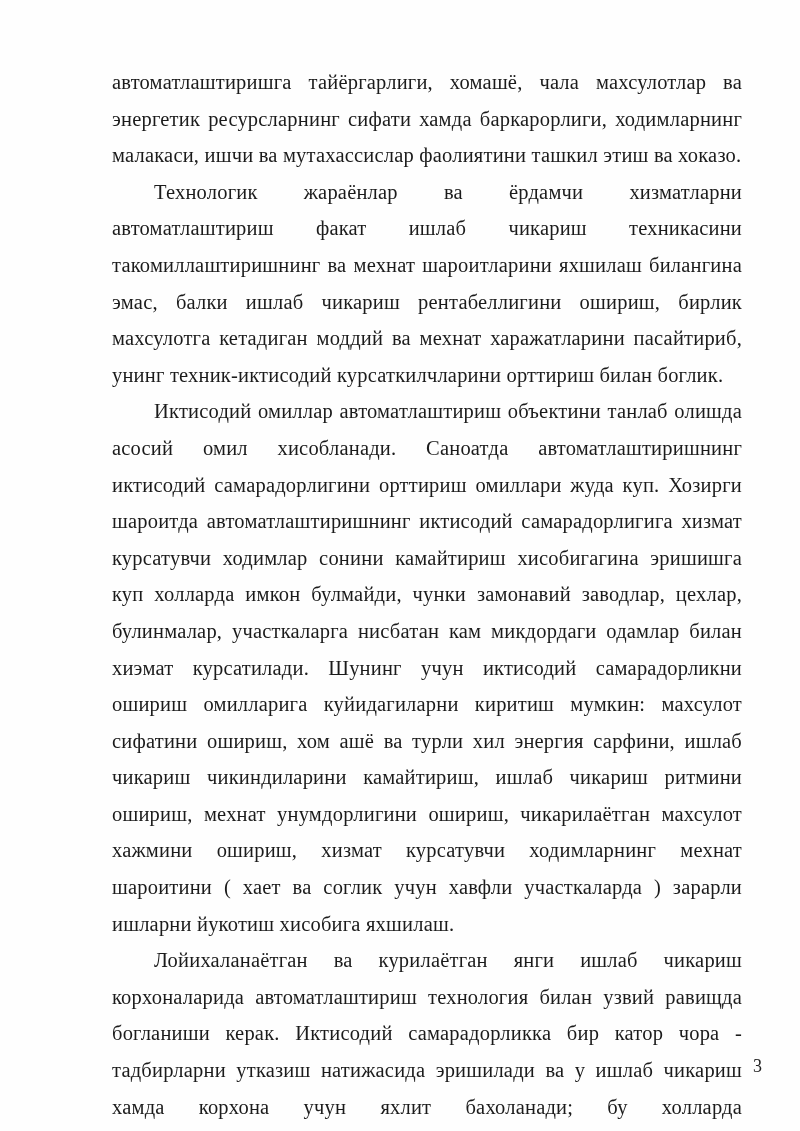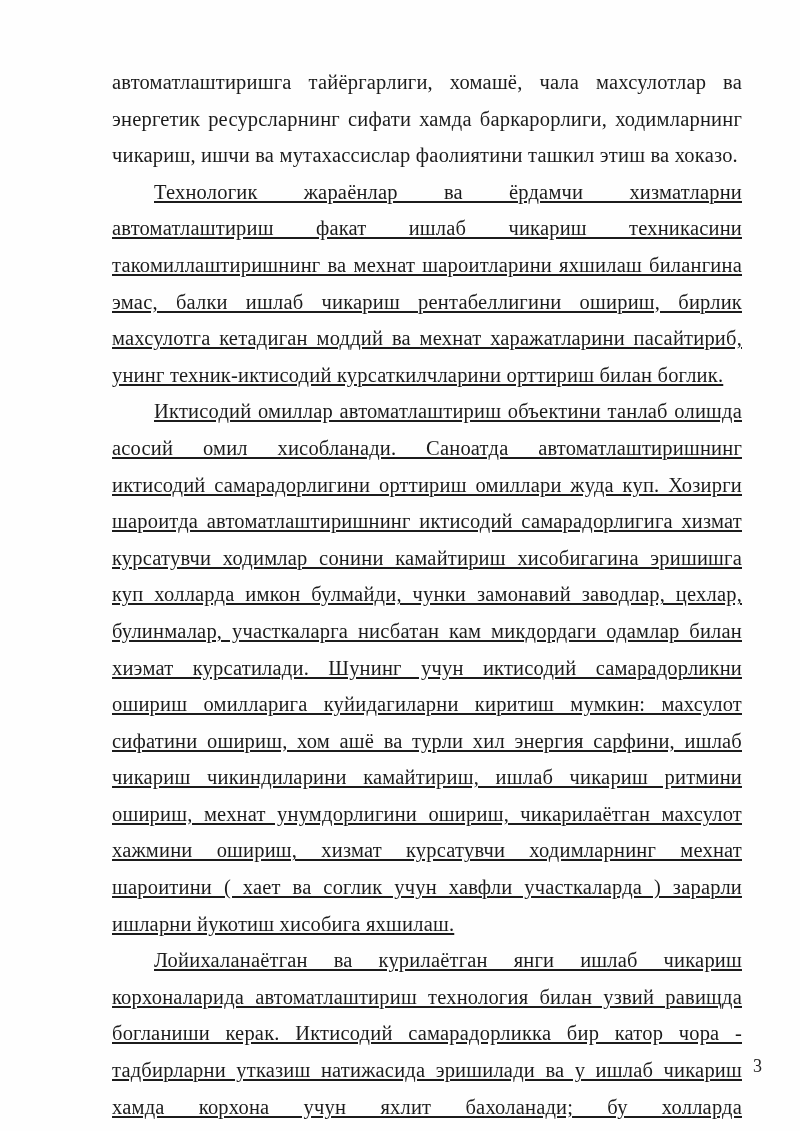--- a/index.html
+++ b/index.html
@@ -50,7 +50,7 @@
 
 <div class="page">
   <div class="text-block">
-    <p>автоматлаштиришга тайёргарлиги, хомашё, чала махсулотлар ва энергетик ресурсларнинг сифати хамда баркарорлиги, ходимларнинг чикариш, ишчи ва мутахассислар фаолиятини ташкил этиш ва хоказо.</p>
+    <p>автоматлаштиришга тайёргарлиги, хомашё, чала махсулотлар ва энергетик ресурсларнинг сифати хамда баркарорлиги, ходимларнинг малакаси, ишчи ва мутахассислар фаолиятини ташкил этиш ва хоказо.</p>
     <p class="indented">Технологик жараёнлар ва ёрдамчи хизматларни автоматлаштириш факат ишлаб чикариш техникасини такомиллаштиришнинг ва мехнат шароитларини яхшилаш билангина эмас, балки ишлаб чикариш рентабеллигини ошириш, бирлик махсулотга кетадиган моддий ва мехнат харажатларини пасайтириб, унинг техник-иктисодий курсаткилчларини орттириш билан боглик.</p>
     <p class="indented">Иктисодий омиллар автоматлаштириш объектини танлаб олишда асосий омил хисобланади. Саноатда автоматлаштиришнинг иктисодий самарадорлигини орттириш омиллари жуда куп. Хозирги шароитда автоматлаштиришнинг иктисодий самарадорлигига хизмат курсатувчи ходимлар сонини камайтириш хисобигагина эришишга куп холларда имкон булмайди, чунки замонавий заводлар, цехлар, булинмалар, участкаларга нисбатан кам микдордаги одамлар билан хиэмат курсатилади. Шунинг учун иктисодий самарадорликни ошириш омилларига куйидагиларни киритиш мумкин: махсулот сифатини ошириш, хом ашё ва турли хил энергия сарфини, ишлаб чикариш чикиндиларини камайтириш, ишлаб чикариш ритмини ошириш, мехнат унумдорлигини ошириш, чикарилаётган махсулот хажмини ошириш, хизмат курсатувчи ходимларнинг мехнат шароитини ( хает ва соглик учун хавфли участкаларда ) зарарли ишларни йукотиш хисобига яхшилаш.</p>
     <p class="indented">Лойихаланаётган ва курилаётган янги ишлаб чикариш корхоналарида автоматлаштириш технология билан узвий равищда богланиши керак. Иктисодий самарадорликка бир катор чора - тадбирларни утказиш натижасида эришилади ва у ишлаб чикариш хамда корхона учун яхлит бахоланади; бу холларда автоматлаштиришни мустакил равишда иктисодий бахолаш купинча кийинлашади, чунки бу янги ишлаб чикаришнинг ёки корхонанинг умумий иктисодий бахоси билан кушилиб кетади.</p>

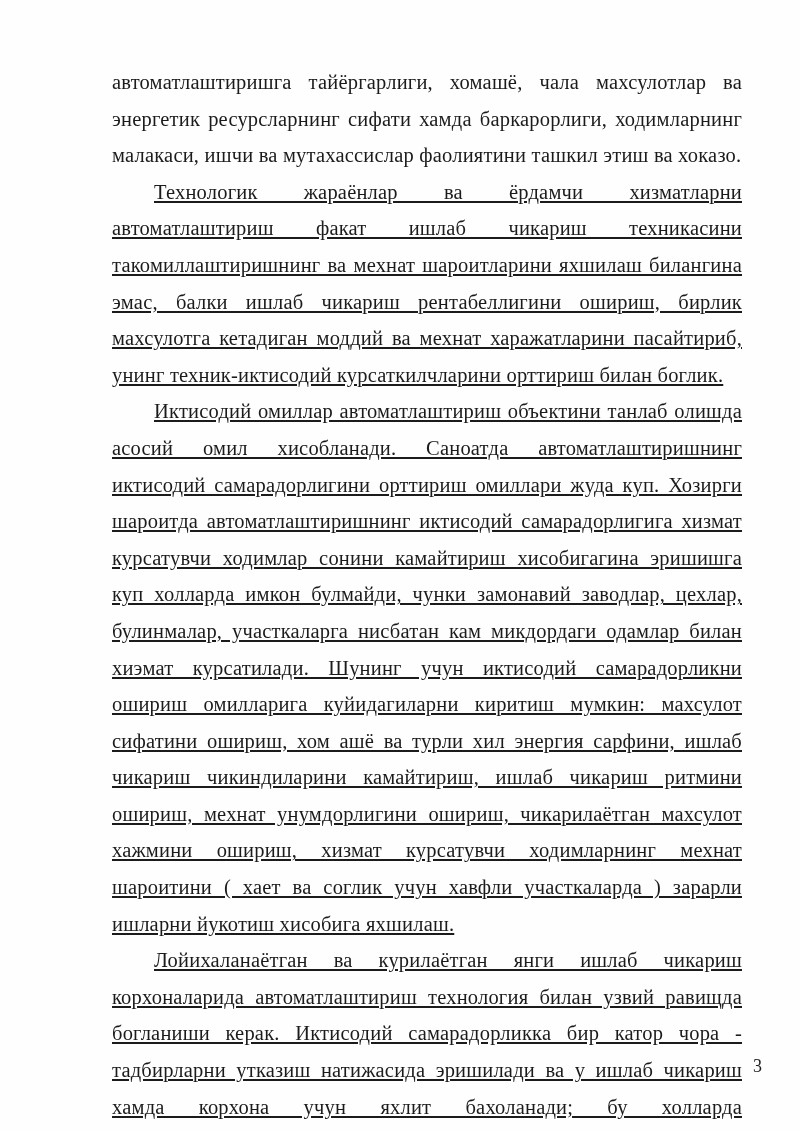--- a/index.html
+++ b/index.html
@@ -34,7 +34,6 @@
   }
   .text-block p.indented {
     text-indent: 42px;
-    text-decoration: underline;
   }
   .page-number {
     position: absolute;

